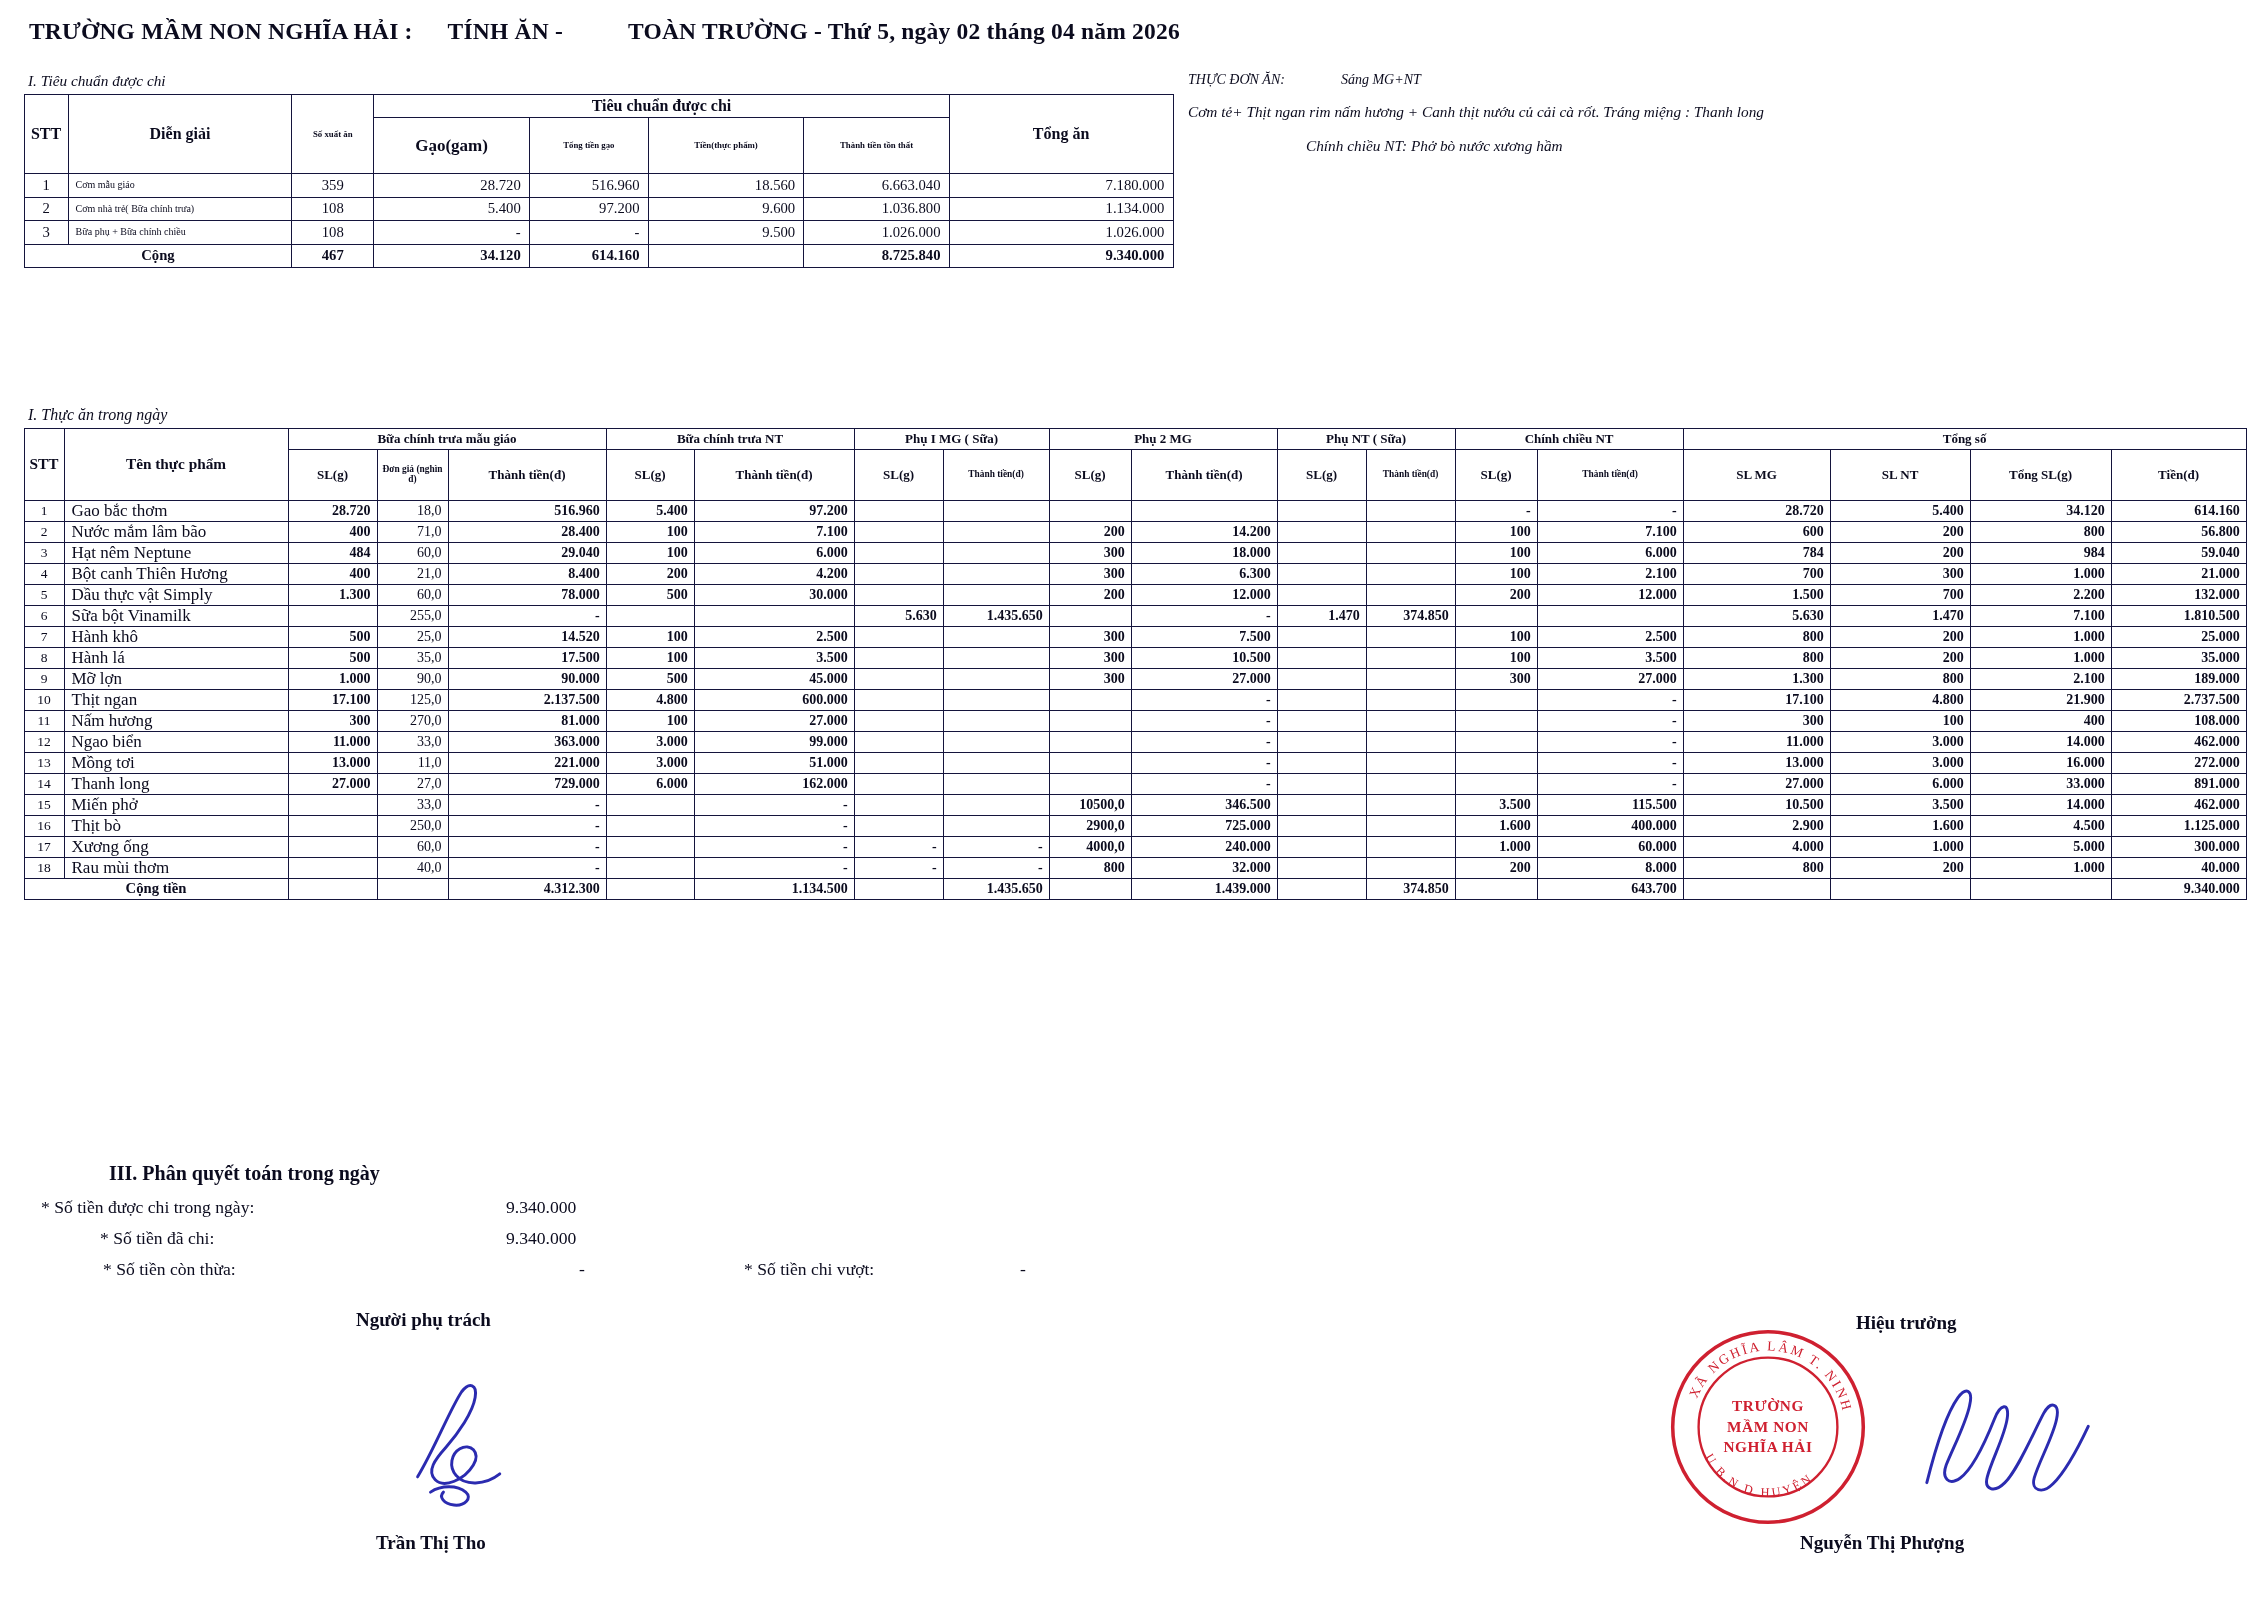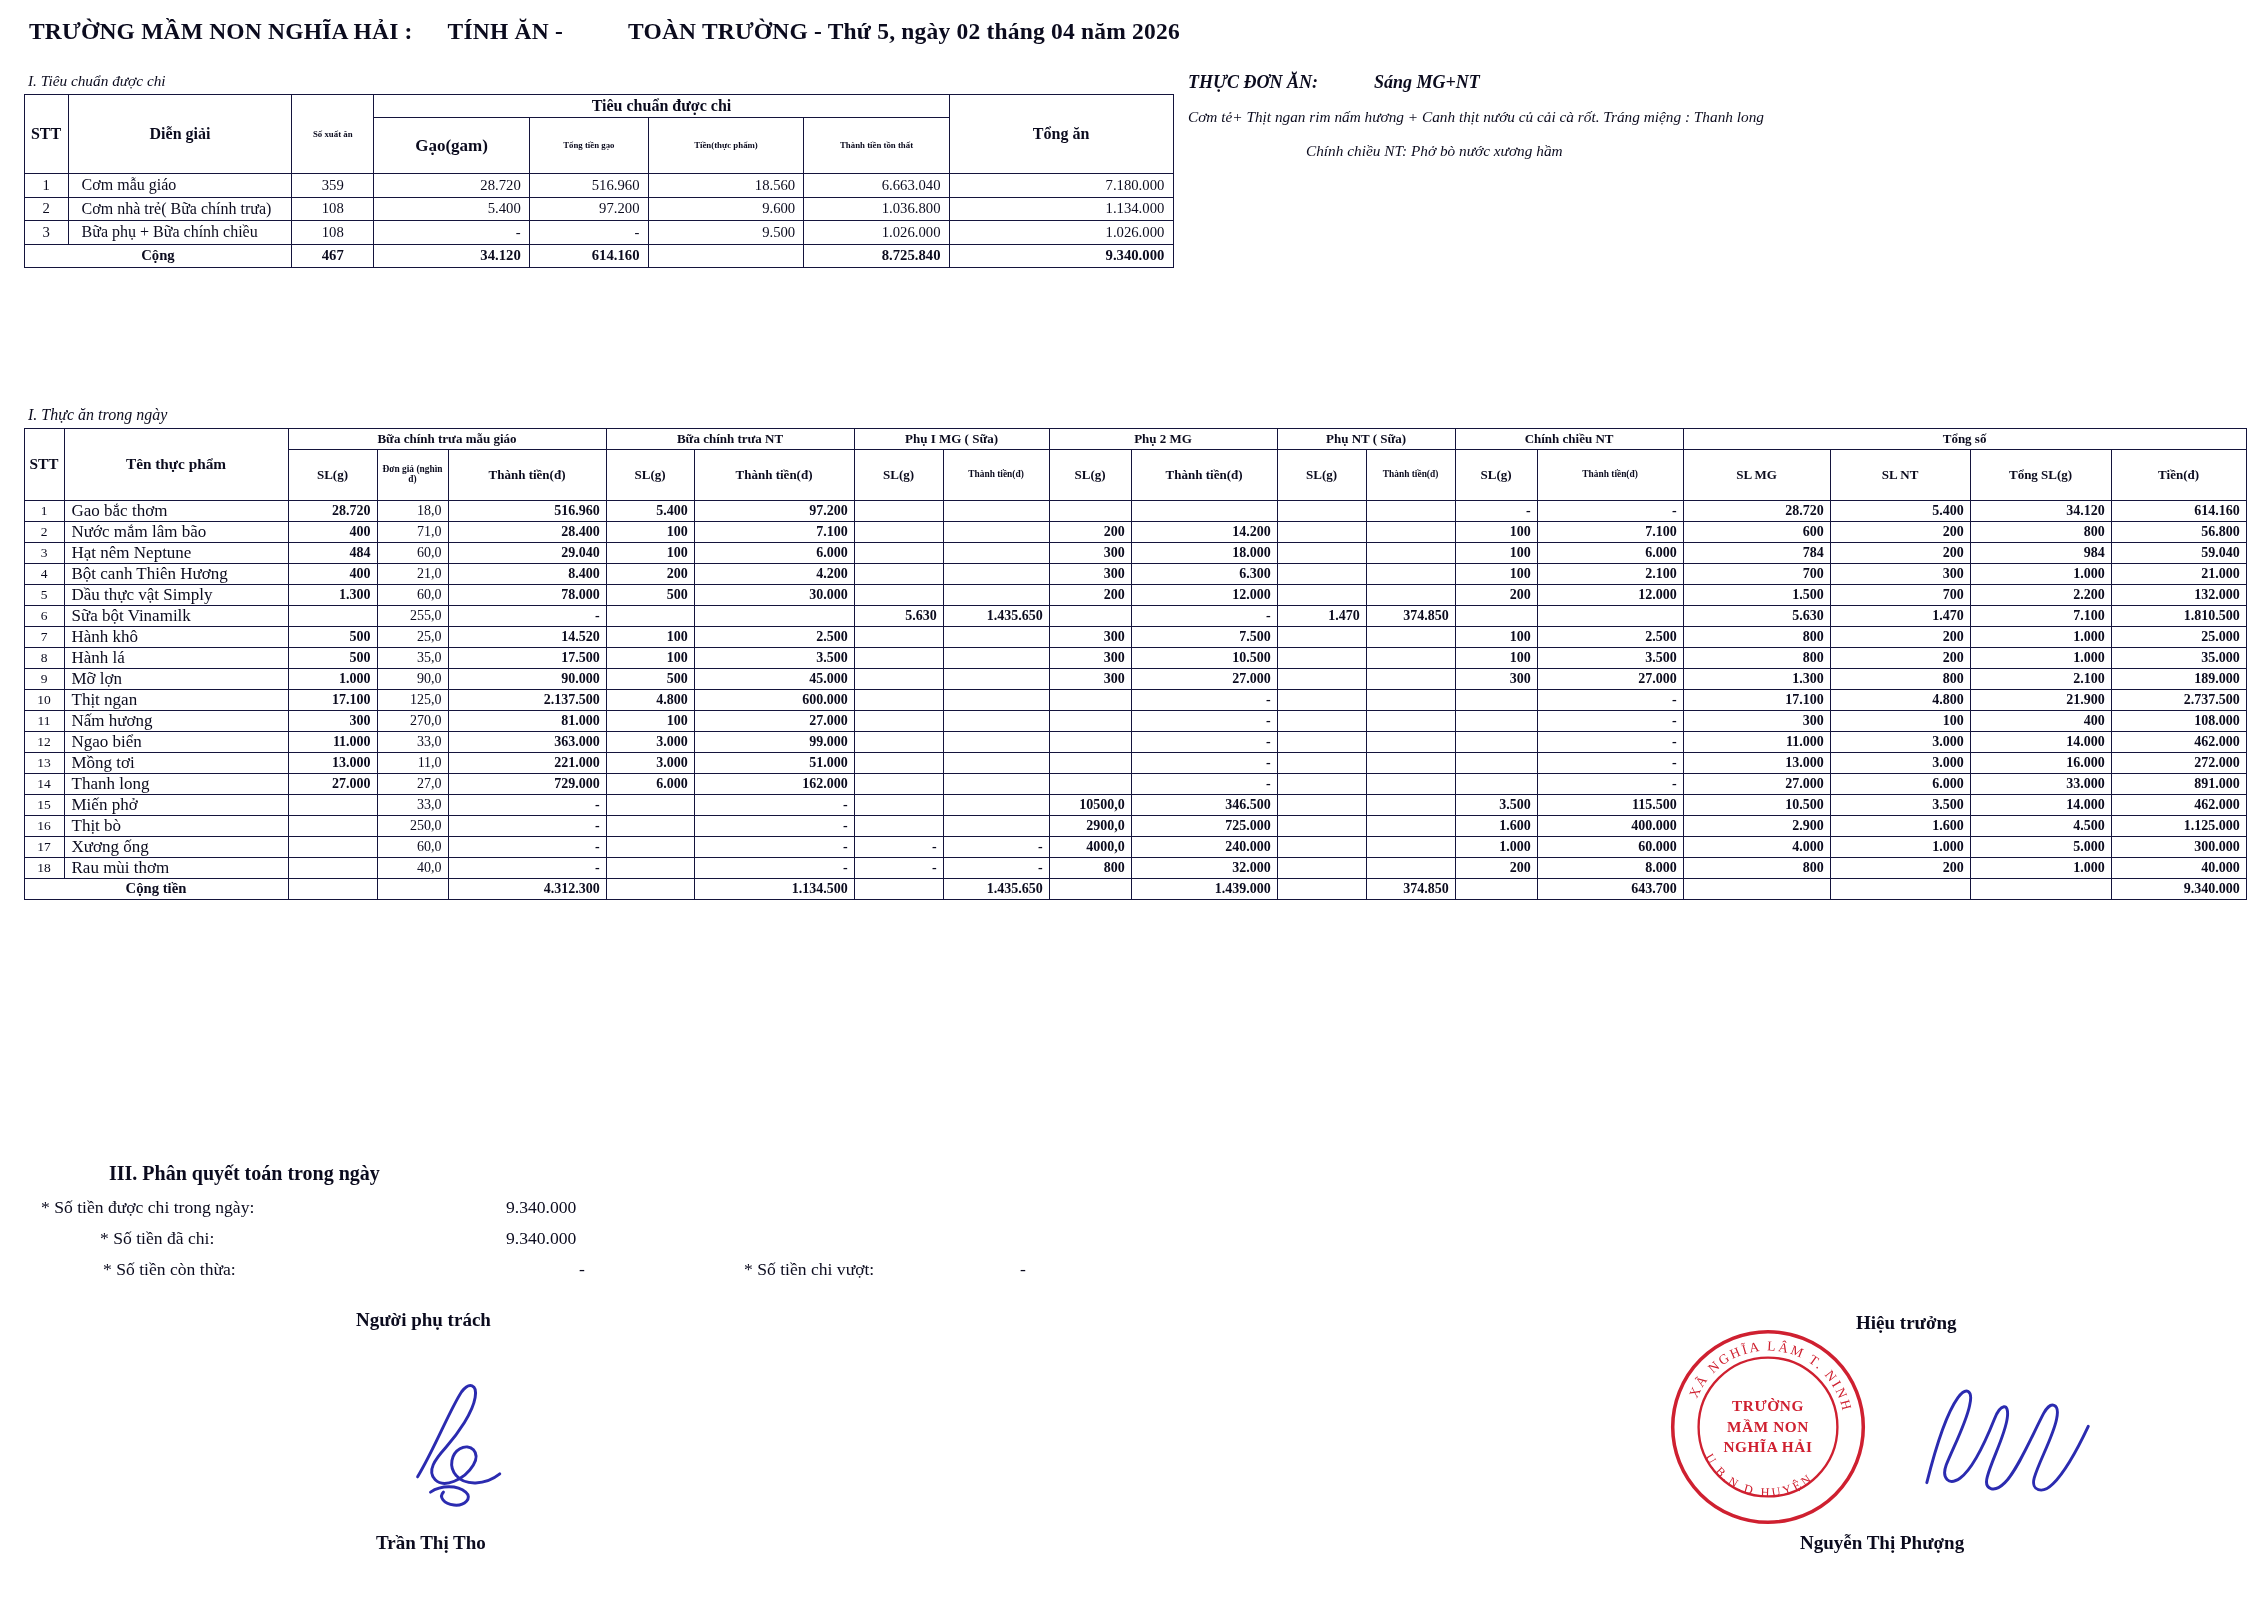--- a/index.html
+++ b/index.html
@@ -92,8 +92,8 @@
   }
   .menu-title {
     font-style: italic;
-    font-weight: bold;
-    font-size: 18px;
+    font-weight: normal;
+    font-size: 14px;
   }
   .menu-title .mt-sp { display:inline-block; width: 56px; }
   .menu-line {

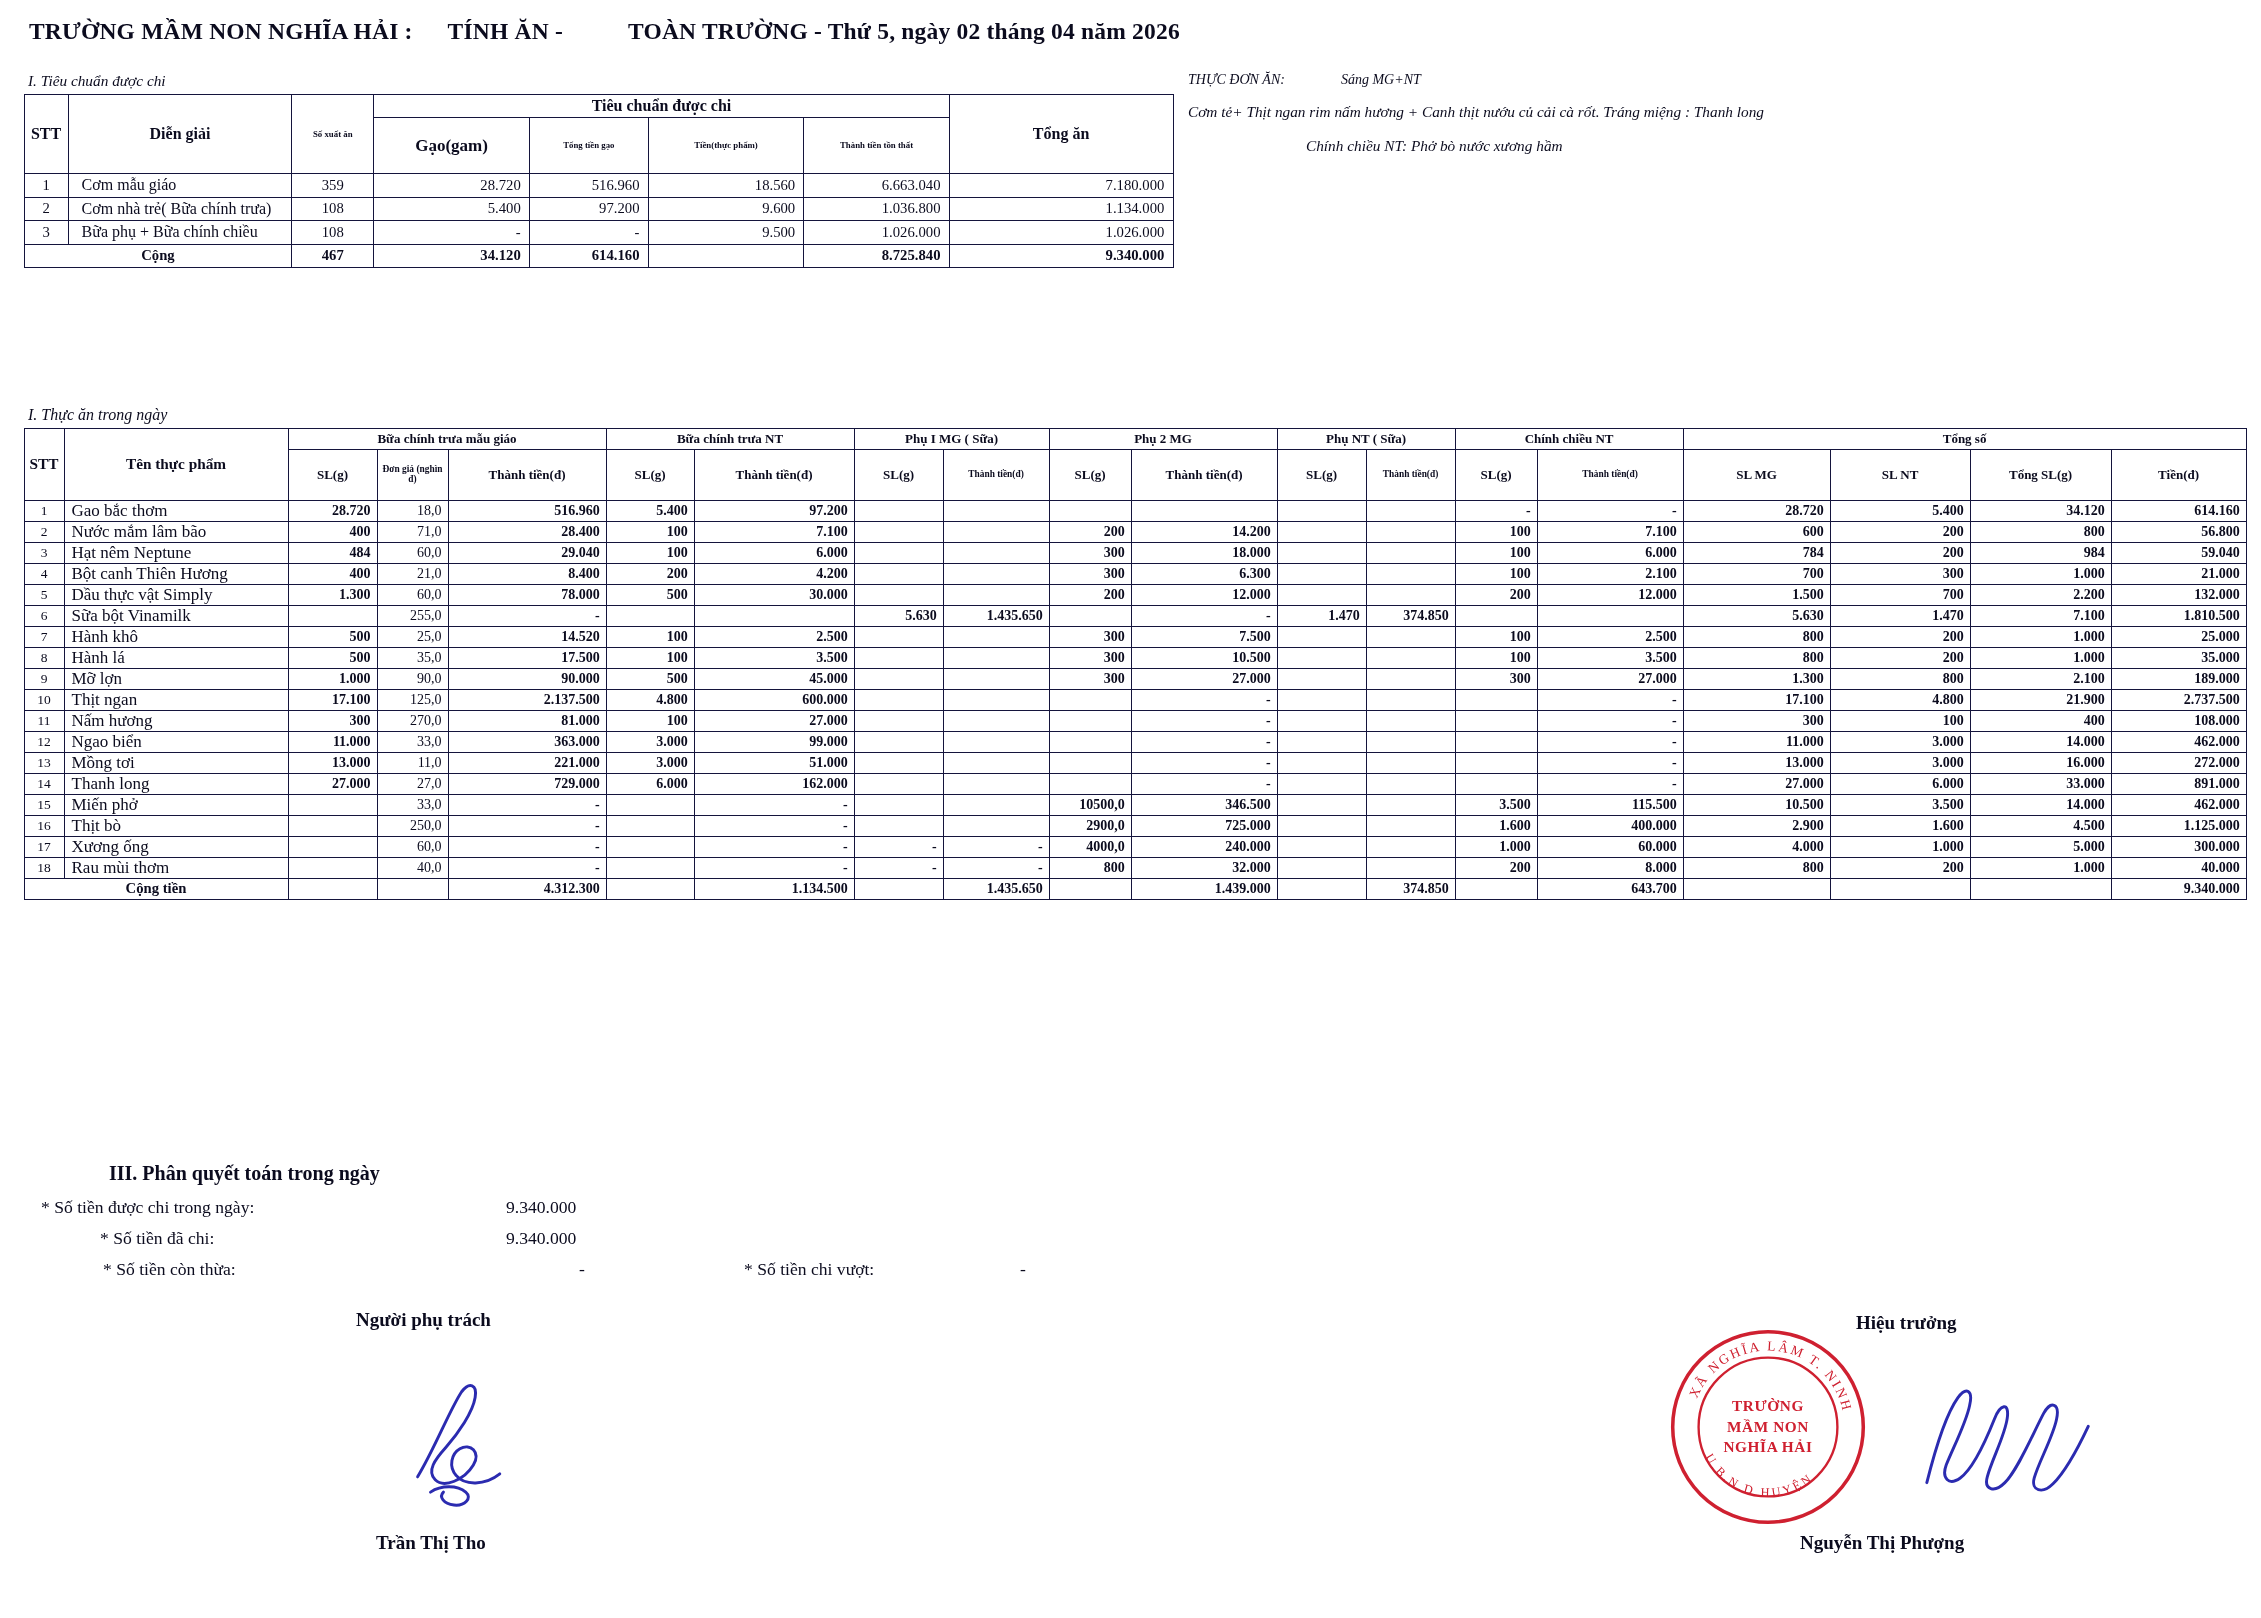--- a/index.html
+++ b/index.html
@@ -76,7 +76,7 @@
   .t1 .hdr { font-weight: bold; font-size: 16px; }
   .t1 .hdr-sm { font-weight: bold; font-size: 17px; }
   .t1 .hdr-xs { font-weight: bold; font-size: 8.8px; }
-  .t1 .lcell { text-align: left; padding-left: 13px; font-size: 16px; margin-top: 24px; }
+  .t1 .lcell { text-align: left; padding-left: 7px; font-size: 10px; margin-top: 24px; }
   .t1 .num { text-align: right; padding-right: 8.2px; }
   .t1 .center { text-align: center; }
   .t1 .tall { height: 56px; }

